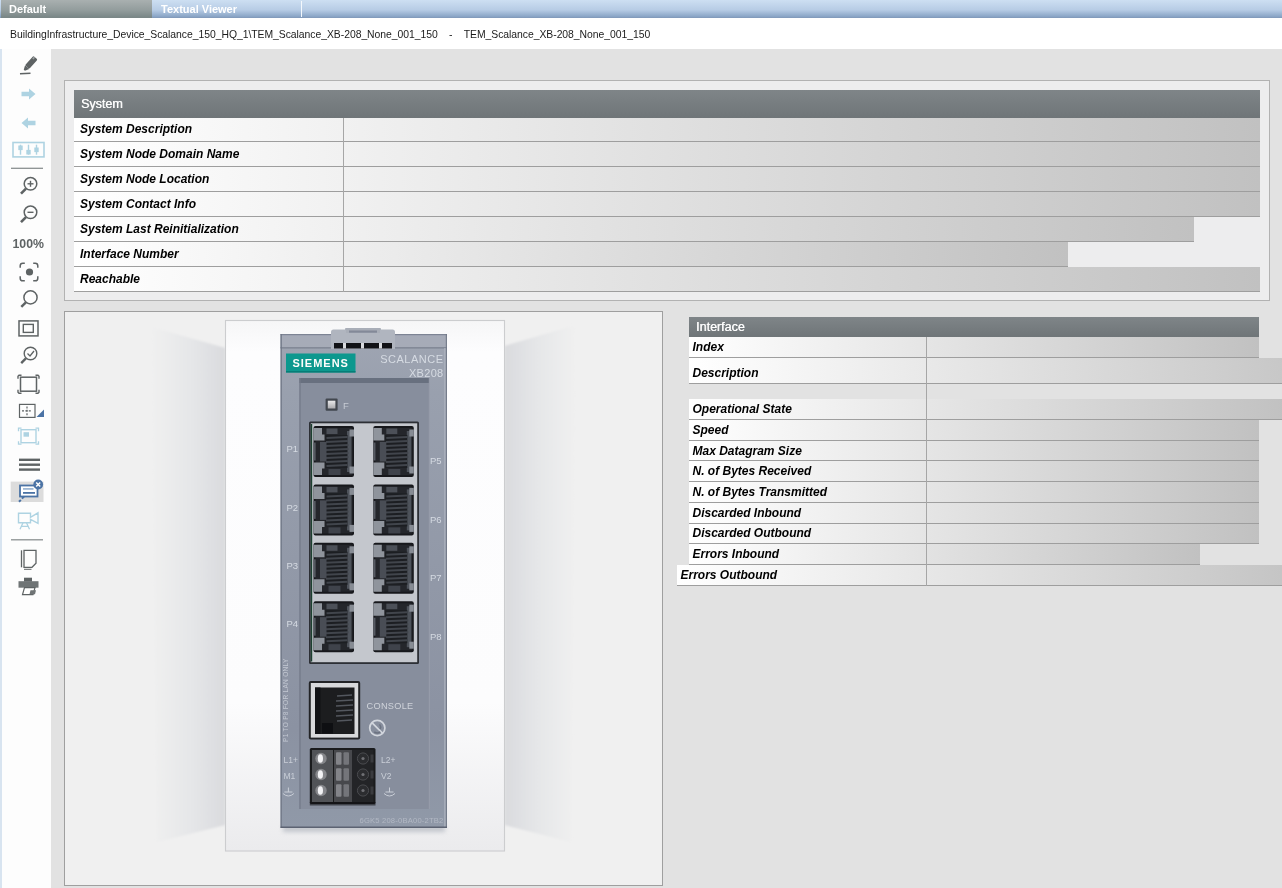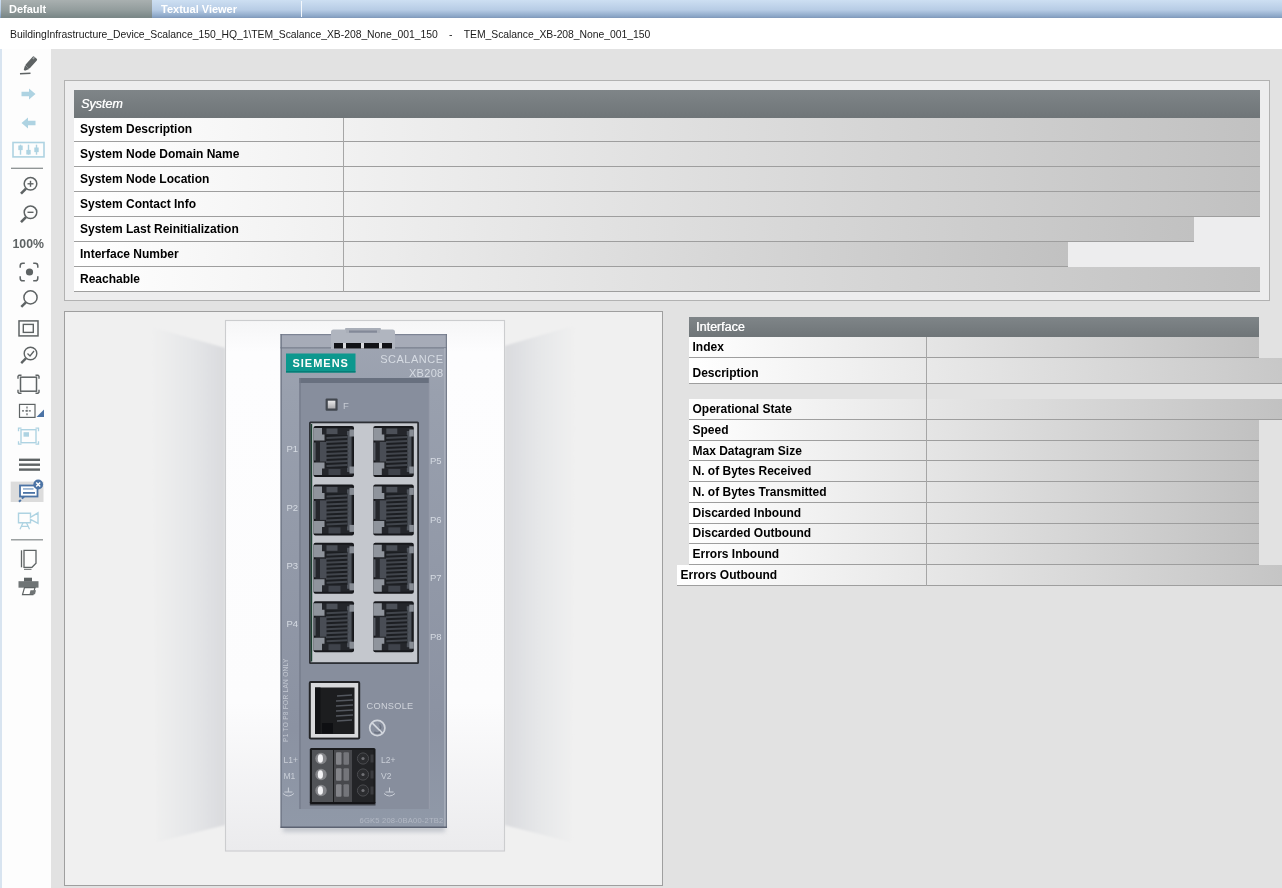--- a/index.html
+++ b/index.html
@@ -47,7 +47,7 @@
 <div class="abs" id="devpanel"></div>
 
 <div id="systable">
-<div class="thead" style="left:74px;top:90px;width:1186px;height:27.5px;font-style:italic;">
+<div class="thead" style="left:74px;top:90px;width:1186px;height:27.5px;">
       <span>System</span>
     </div>
 <div class="trow" style="left:74px;top:117.50px;width:1186px;height:23.88px;">

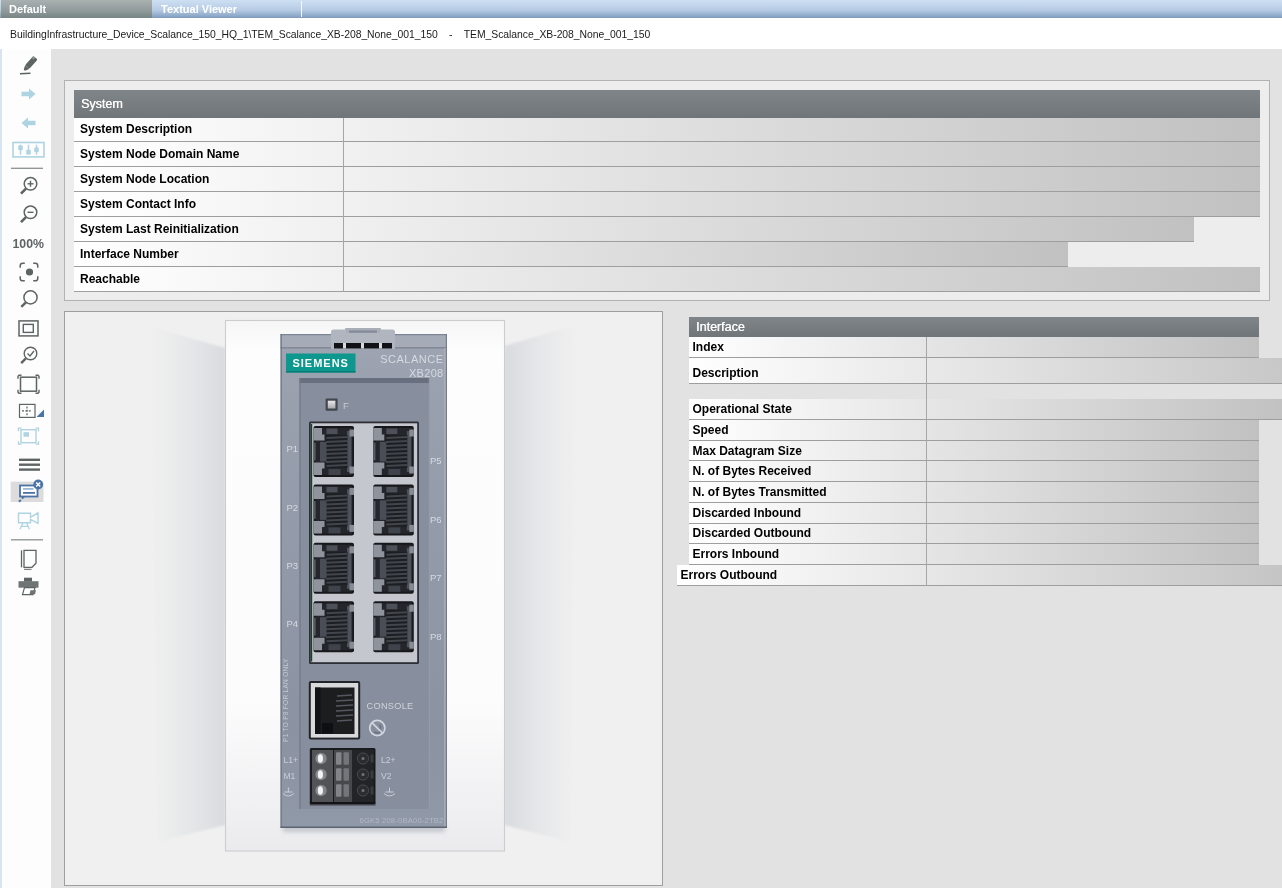--- a/index.html
+++ b/index.html
@@ -25,7 +25,7 @@
 .thead{position:absolute;background:linear-gradient(#7f8588,#6f7578);color:#fff;font-size:12.5px;font-weight:normal;}
 .thead span{position:absolute;left:7px;top:50%;transform:translateY(-50%);text-shadow:0.5px 0 0 rgba(255,255,255,0.75);}
 .trow{position:absolute;background:linear-gradient(90deg,#ffffff,#c1c1c1);border-bottom:1px solid #9e9e9e;}
-.trow .lbl{position:absolute;left:6px;top:50%;transform:translateY(-50%);font-size:12px;font-weight:bold;color:#000;white-space:nowrap;}
+.trow .lbl{position:absolute;left:6px;top:50%;transform:translateY(-50%);font-size:12px;font-weight:bold;color:#000;white-space:nowrap;font-style:italic;}
 .vline{position:absolute;width:1px;background:#a6a6a6;}
 #ifacetable .lbl{left:3.5px;}
 </style></head>

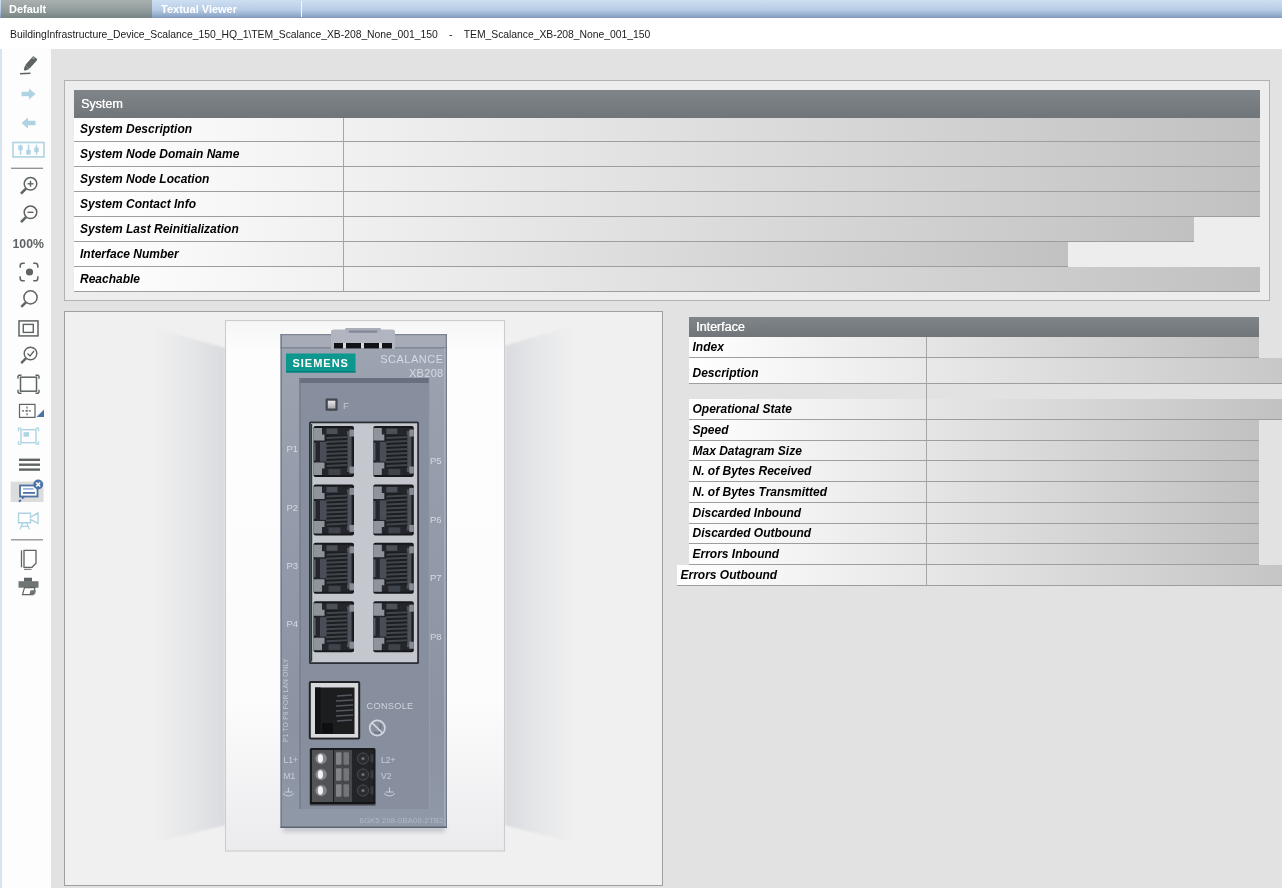--- a/index.html
+++ b/index.html
@@ -108,7 +108,7 @@
 <div class="trow" style="left:689px;top:523.57px;width:570px;height:19.73px;">
       <span class="lbl">Discarded Outbound</span>
     </div>
-<div class="trow" style="left:689px;top:544.30px;width:570px;height:19.73px;">
+<div class="trow" style="left:689px;top:544.30px;width:511px;height:19.73px;">
       <span class="lbl">Errors Inbound</span>
     </div>
 <div class="trow" style="left:677px;top:565.03px;width:646px;height:19.73px;">

